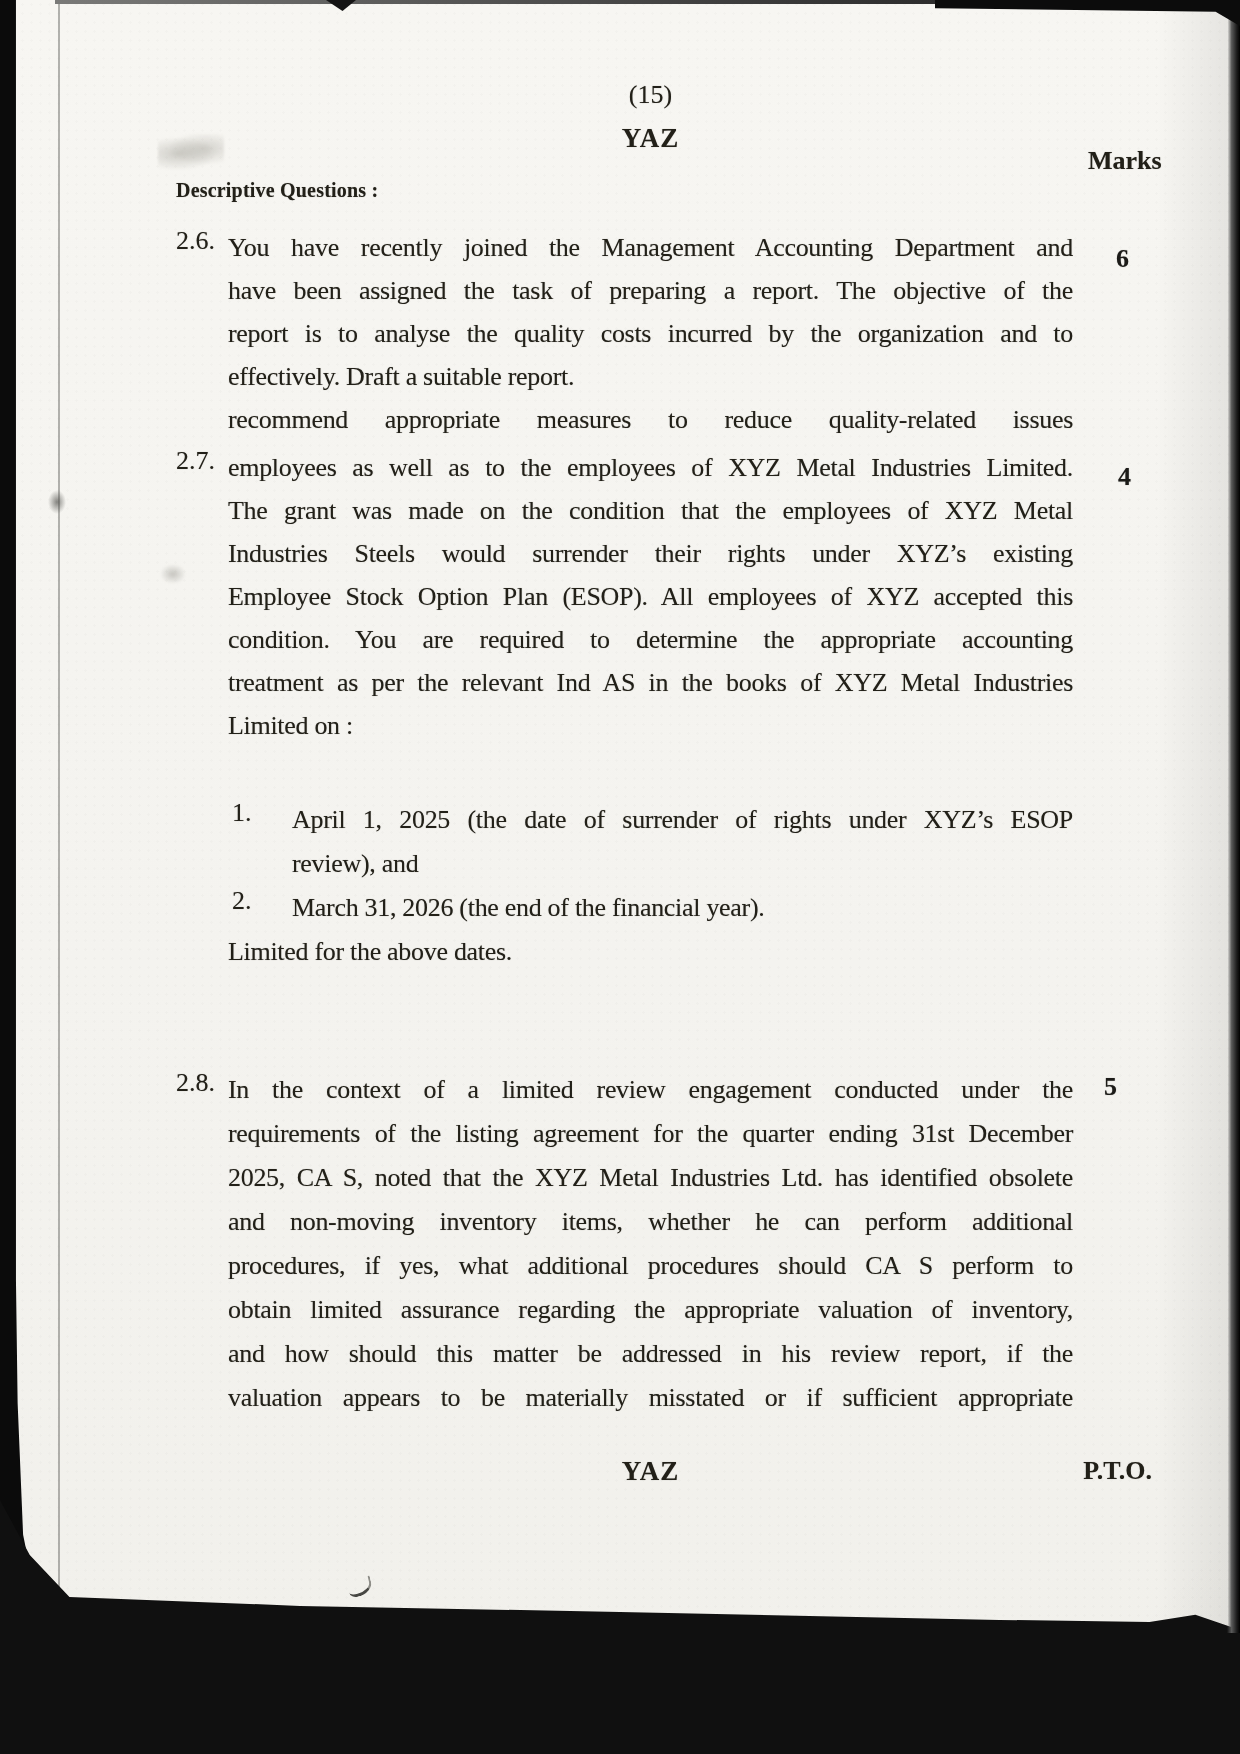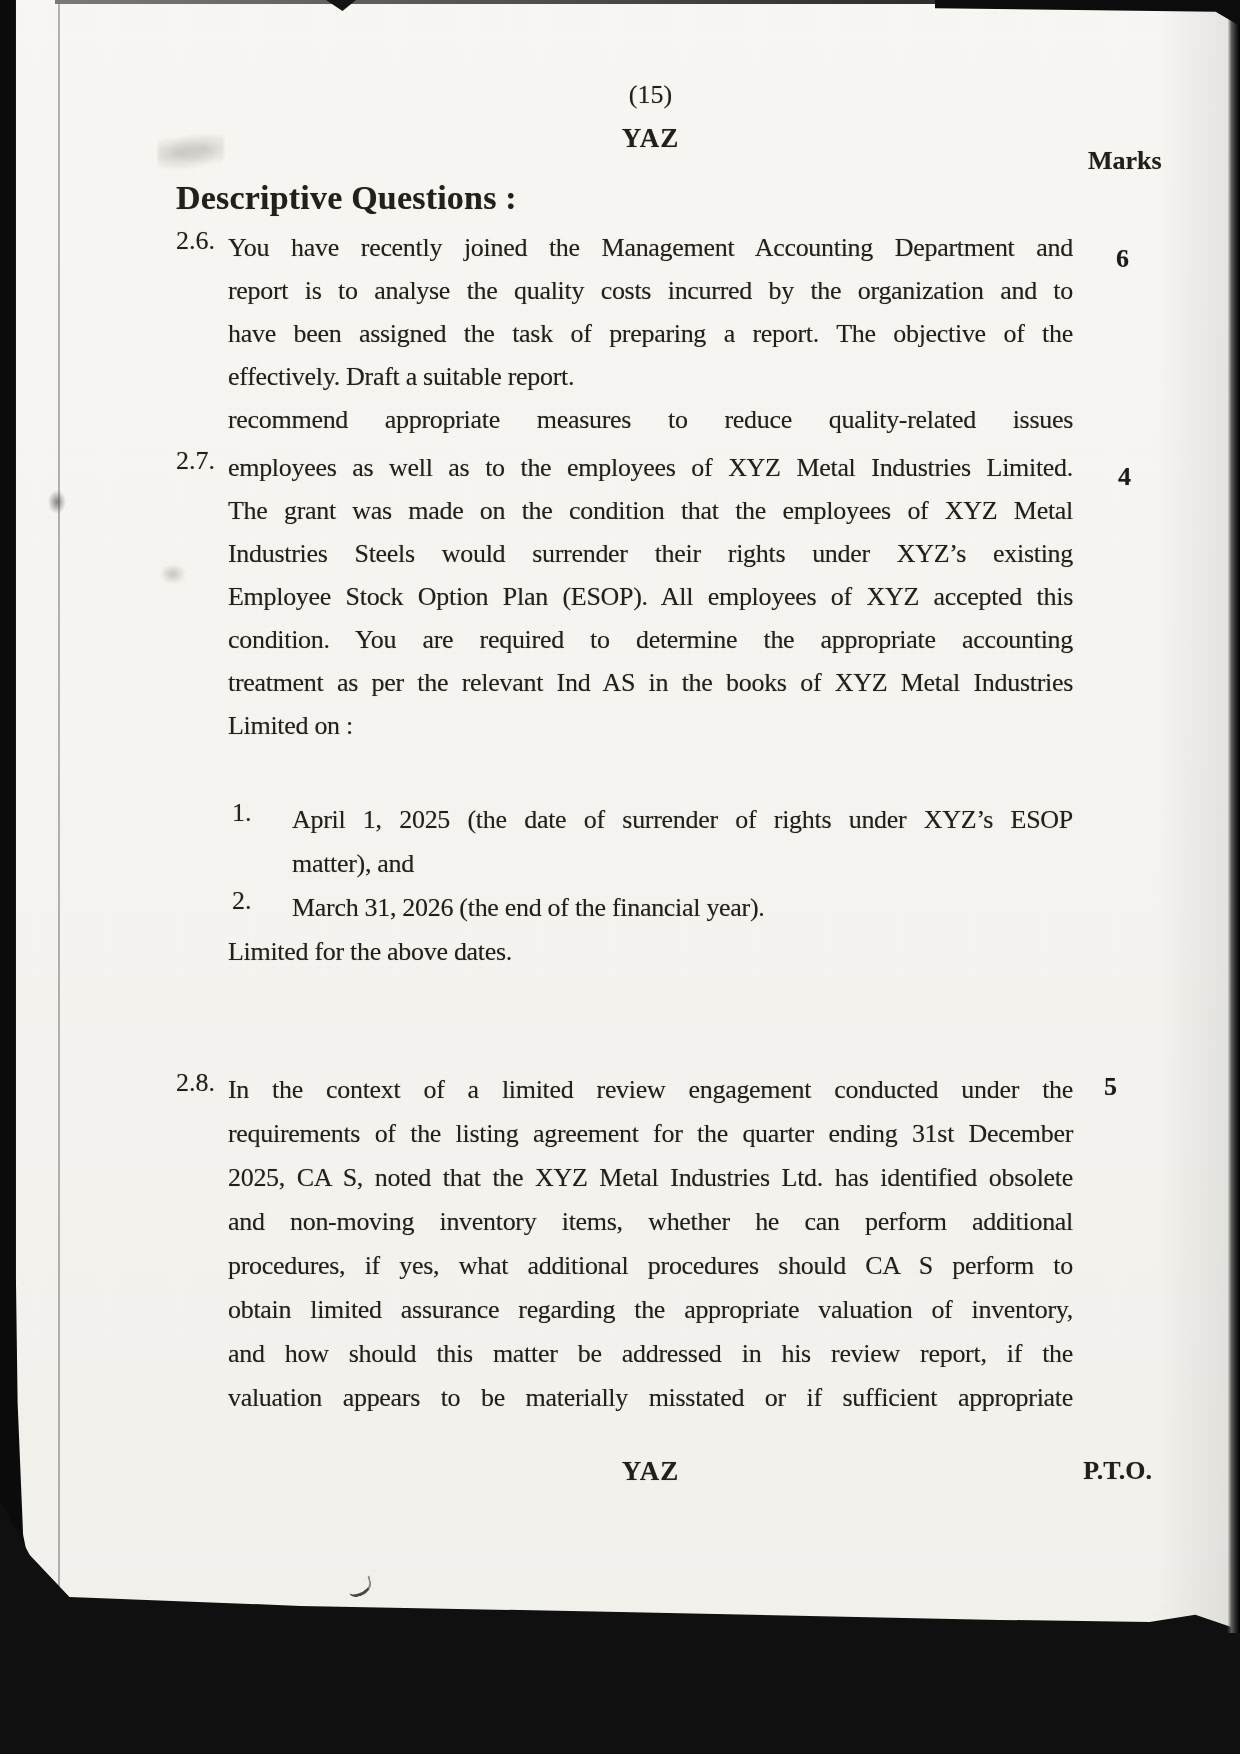--- a/index.html
+++ b/index.html
@@ -51,7 +51,7 @@
   .page-number{left:228px;top:80px;width:845px;text-align:center;font-size:26px;}
   .header-code{left:228px;top:123px;width:845px;text-align:center;font-size:27px;font-weight:bold;letter-spacing:1px;}
   .marks-label{left:1088px;top:146px;font-size:26px;font-weight:bold;text-align:center;}
-  .section-heading{left:176px;top:179px;font-size:34px;font-weight:bold;letter-spacing:.2px;}
+  .section-heading{left:176px;top:179px;font-size:20px;font-weight:bold;letter-spacing:.2px;}
 
   .qnum{font-size:26px;left:176px;width:54px;}
   .qbody{left:228px;width:845px;font-size:26px;letter-spacing:-.3px;}

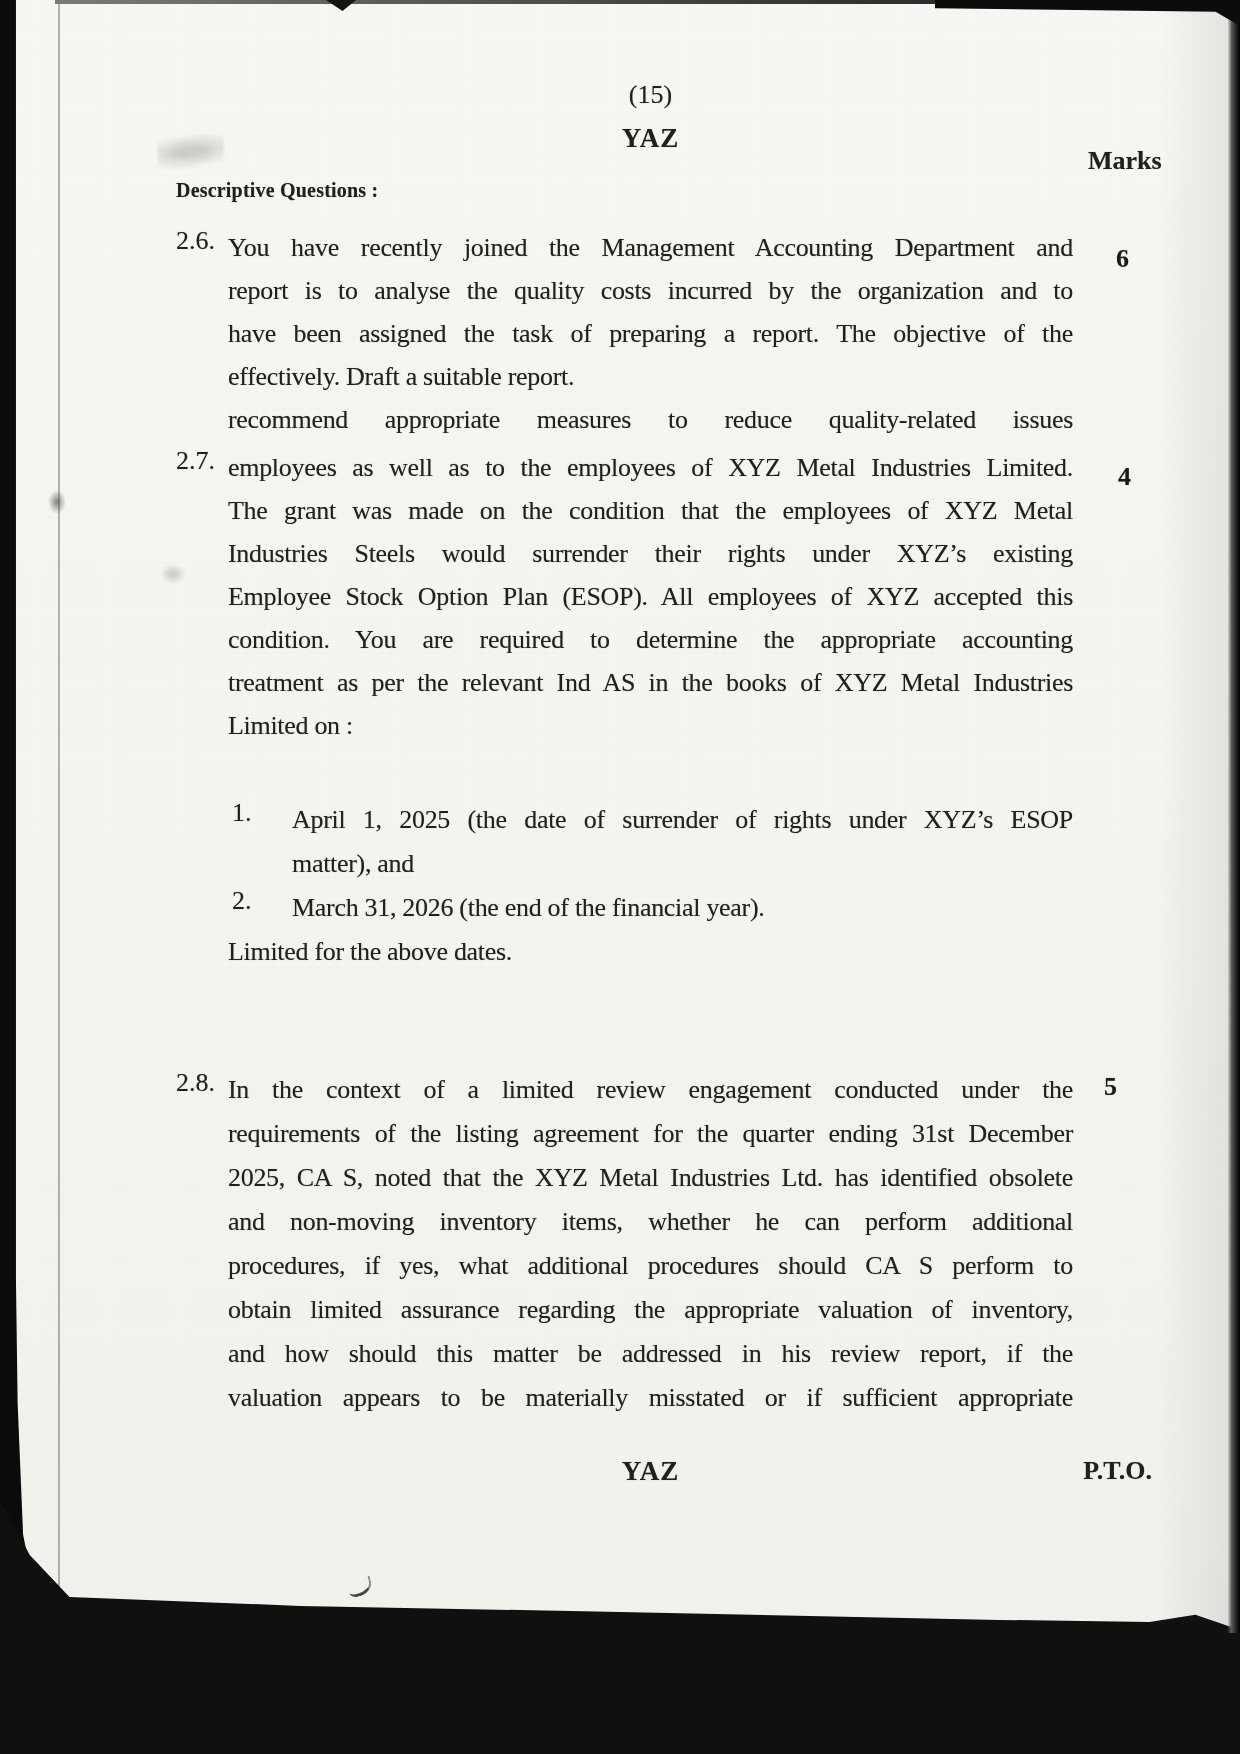--- a/index.html
+++ b/index.html
@@ -94,8 +94,8 @@
   <div class="txt qnum q26n">2.6.</div>
   <div class="txt qbody q26b">
       <div class="jline">You have recently joined the Management Accounting Department and</div>
+      <div class="jline">have been assigned the task of preparing a report. The objective of the</div>
       <div class="jline">report is to analyse the quality costs incurred by the organization and to</div>
-      <div class="jline">have been assigned the task of preparing a report. The objective of the</div>
       <div class="jline jline-last">effectively. Draft a suitable report.</div>
       <div class="jline">recommend appropriate measures to reduce quality-related issues</div>
     </div>

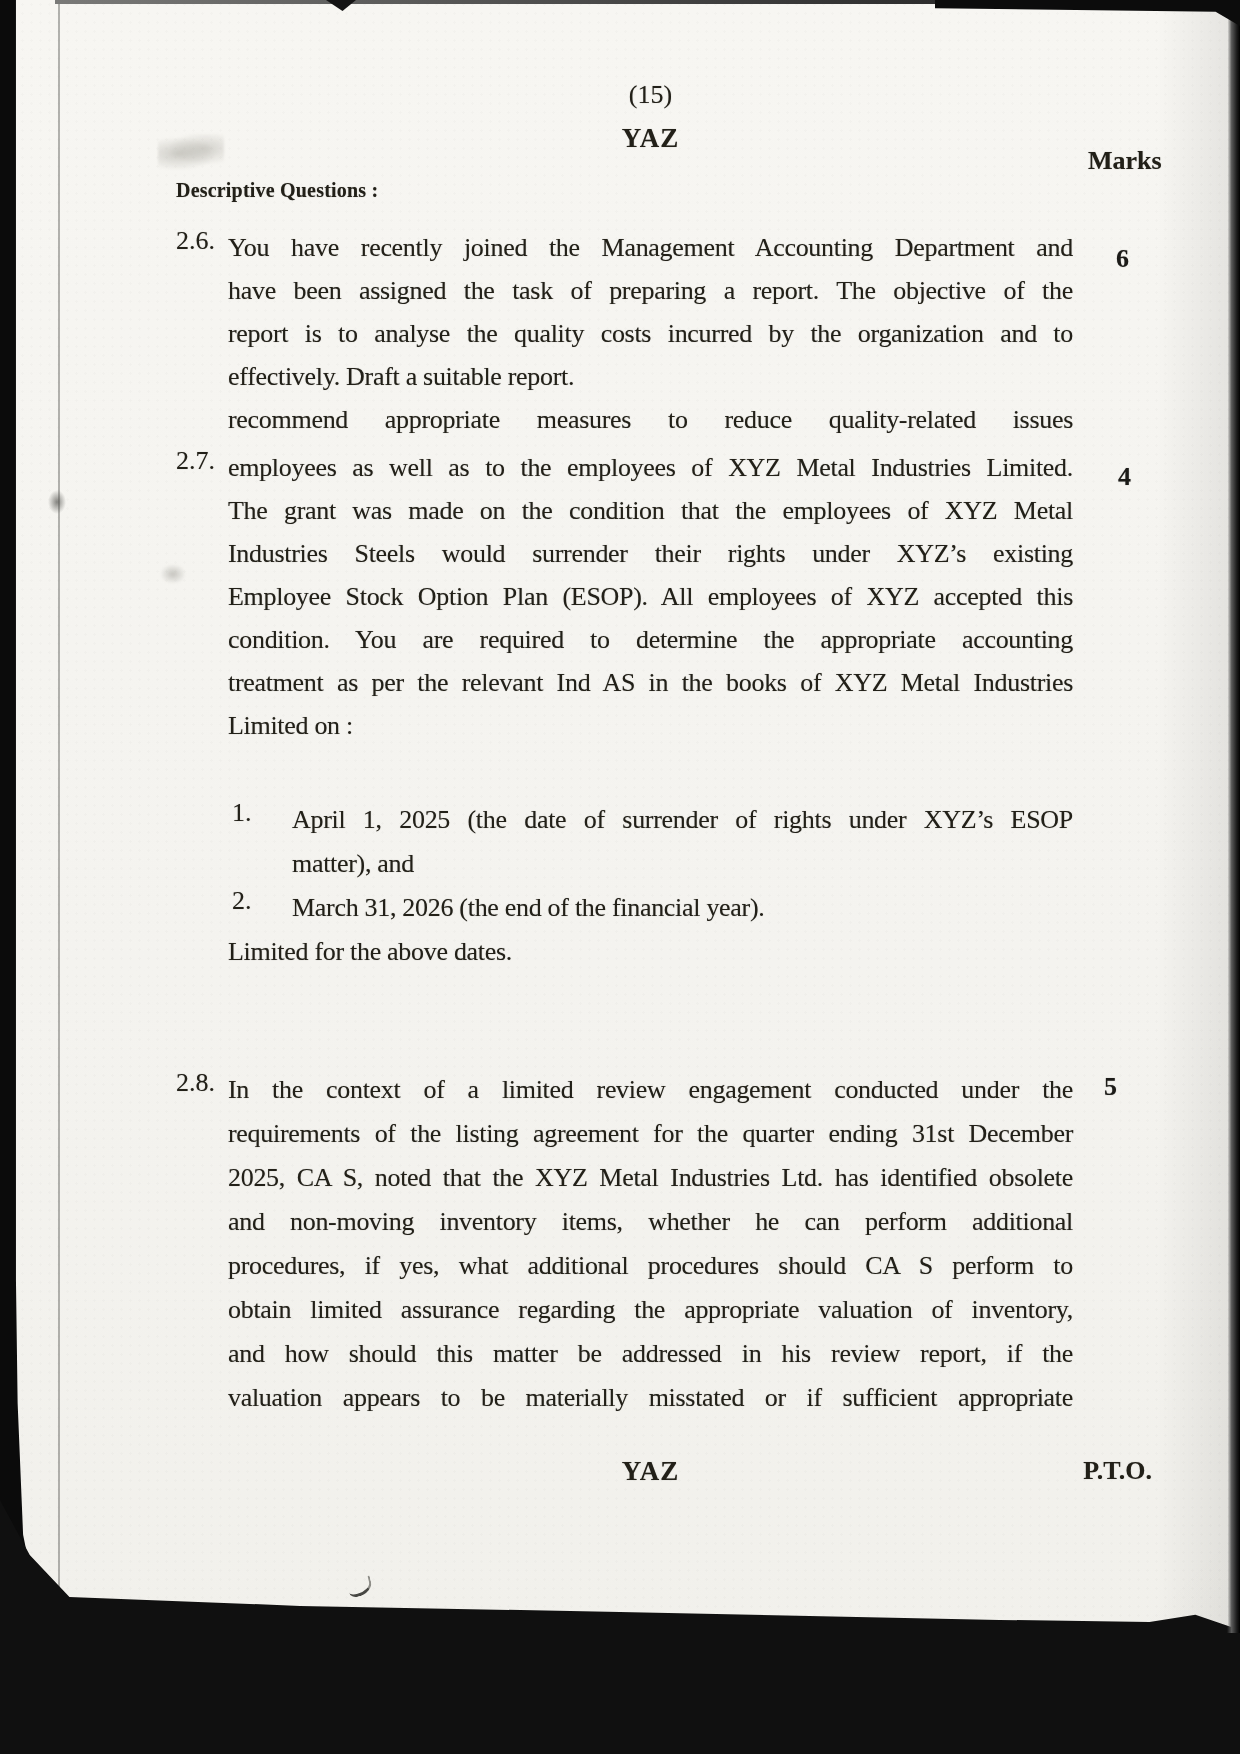--- a/index.html
+++ b/index.html
@@ -116,7 +116,7 @@
   <div class="txt lnum li1n">1.</div>
   <div class="txt ltxt li1t">
       <div class="jline">April 1, 2025 (the date of surrender of rights under XYZ’s ESOP</div>
-      <div class="jline jline-last">matter), and</div>
+      <div class="jline jline-last">review), and</div>
     </div>
   <div class="txt lnum li2n">2.</div>
   <div class="txt ltxt li2t">

